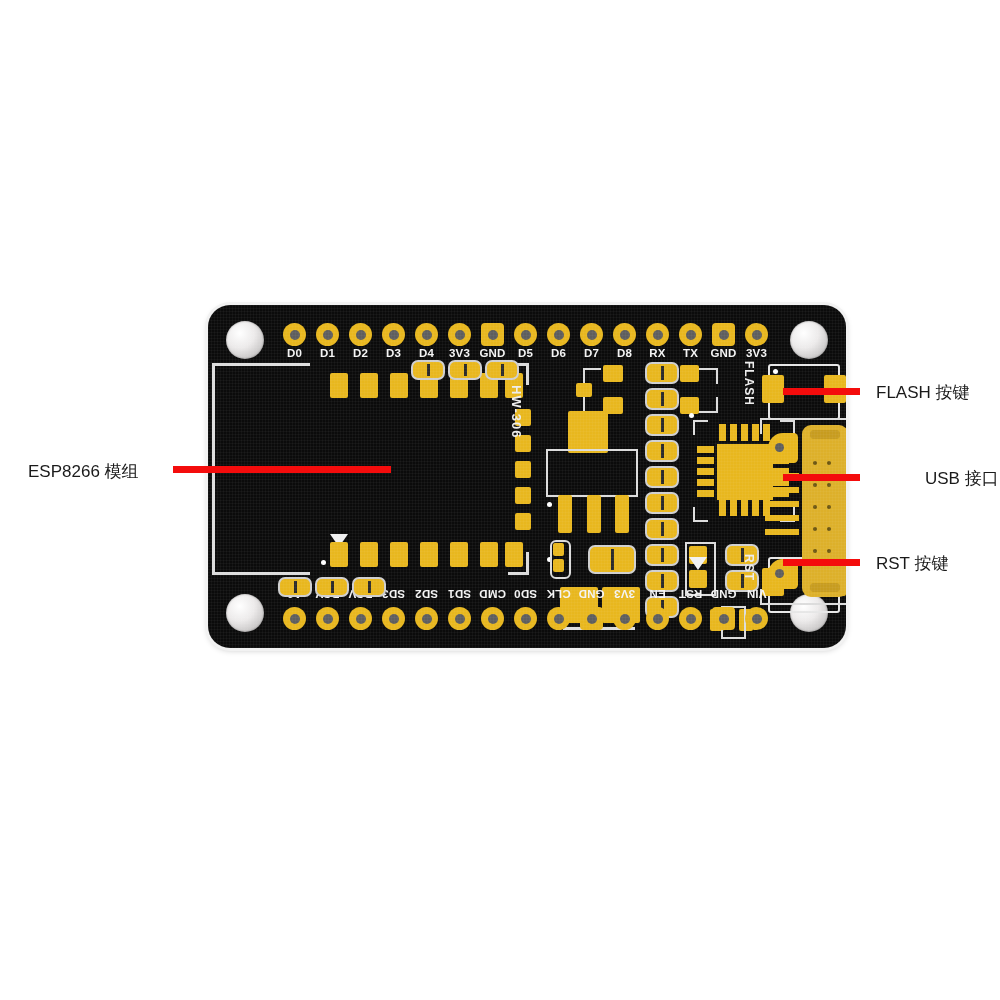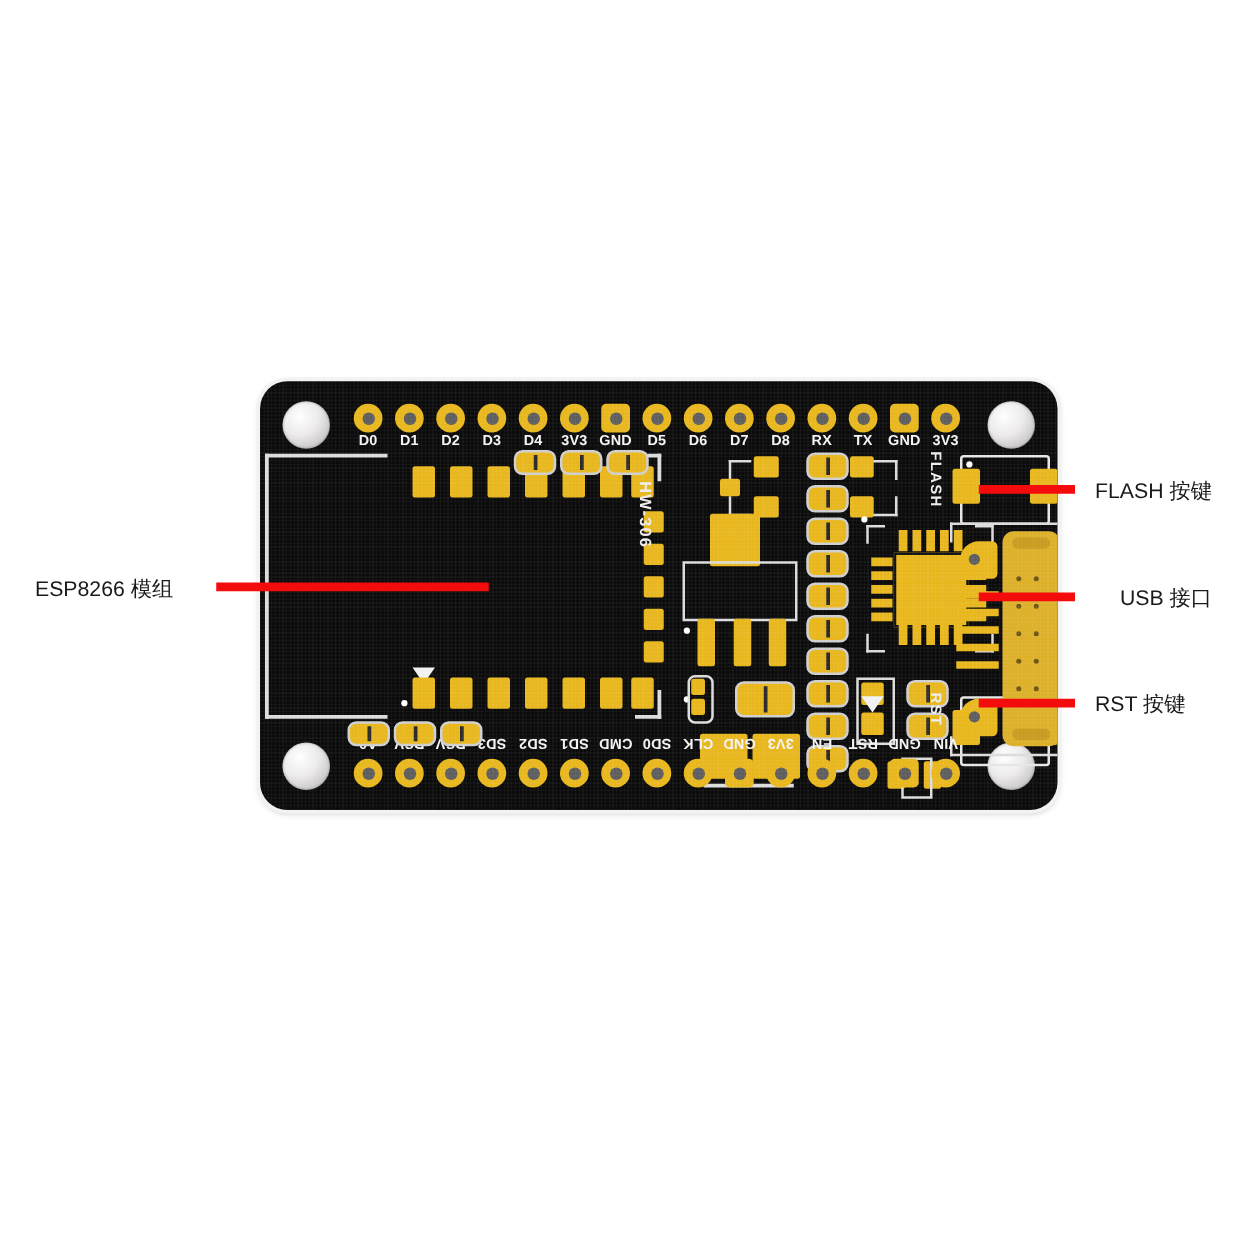--- a/index.html
+++ b/index.html
@@ -448,7 +448,7 @@
   <div class="anno" style="left:876px;top:381px;">FLASH 按键</div>
 
   <div class="leader" style="left:783px;top:474px;width:77px;"></div>
-  <div class="anno" style="left:896px;top:467px;">USB 接口</div>
+  <div class="anno" style="left:925px;top:467px;">USB 接口</div>
 
   <div class="leader" style="left:783px;top:559px;width:77px;"></div>
   <div class="anno" style="left:876px;top:552px;">RST 按键</div>

